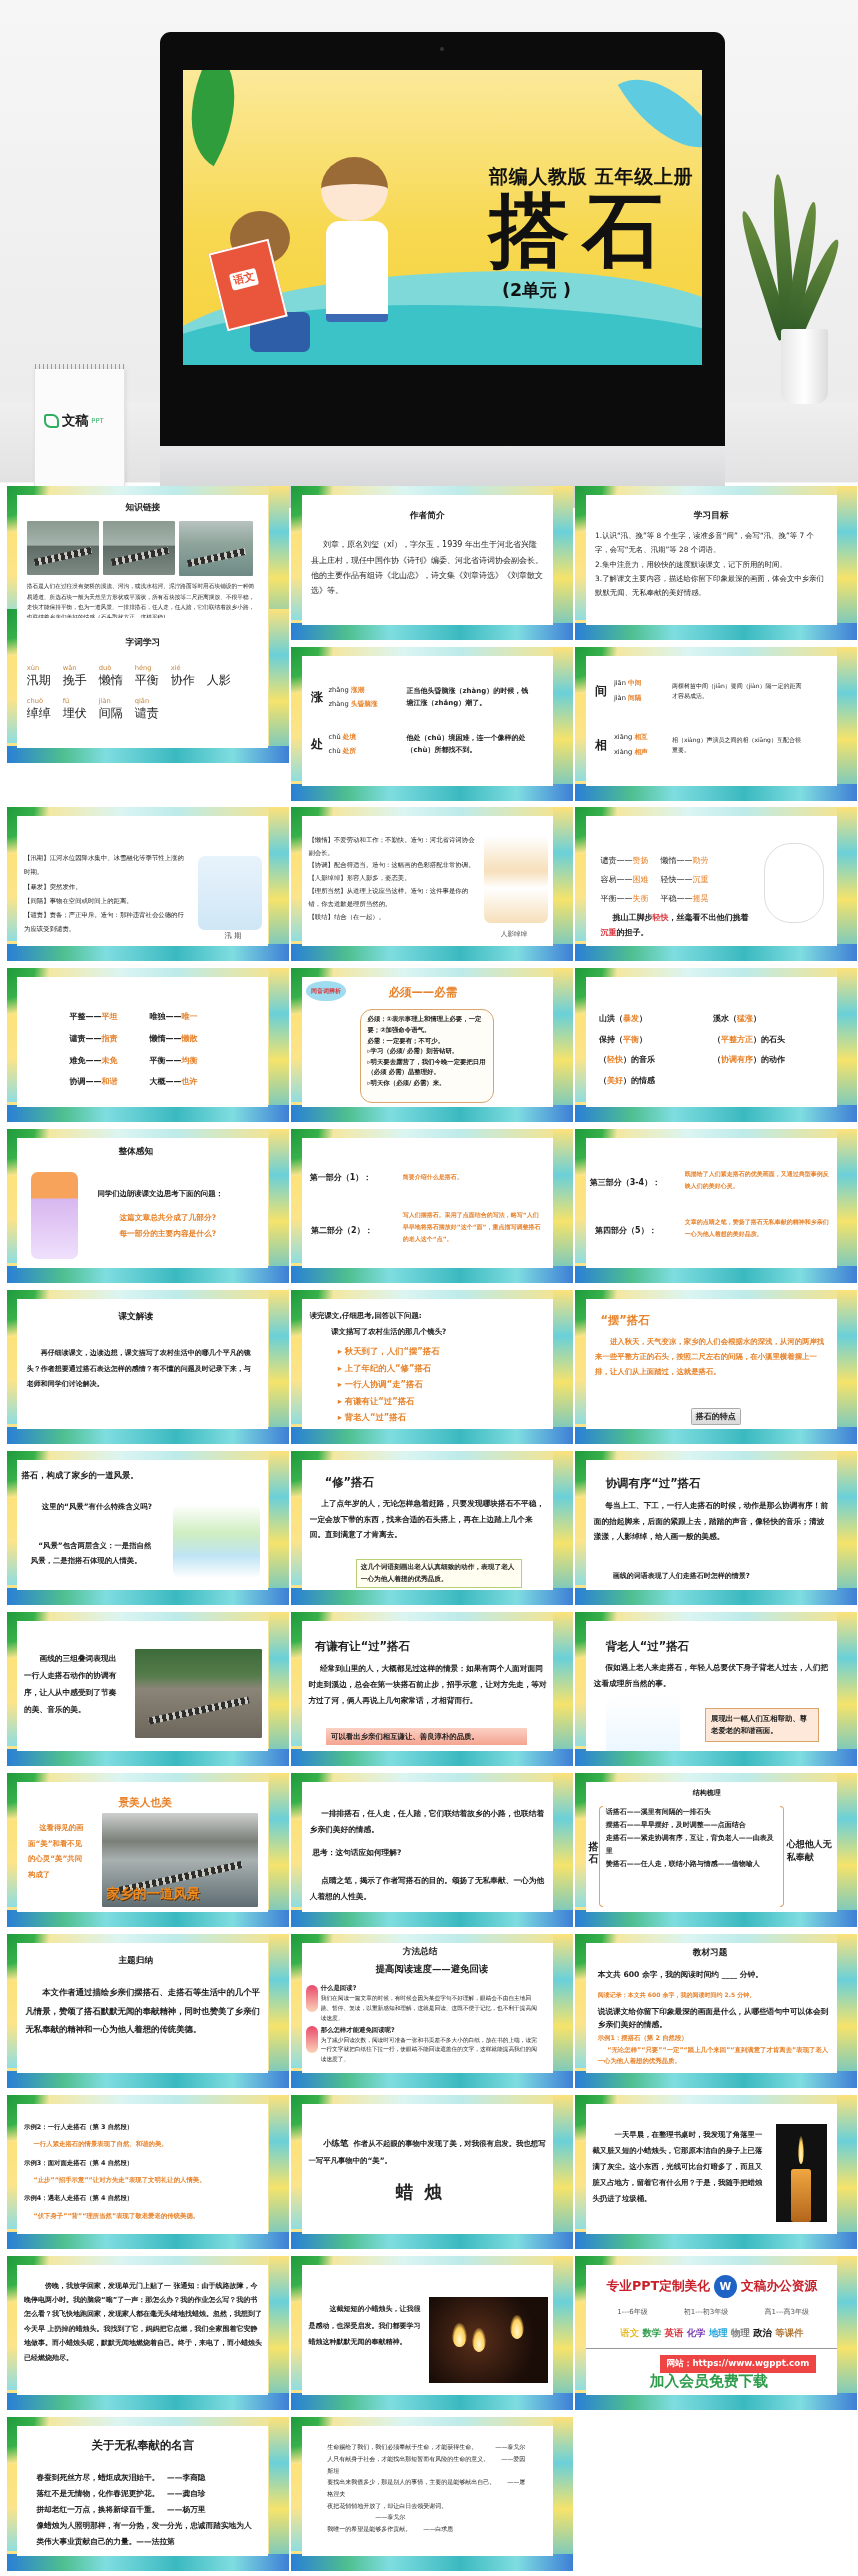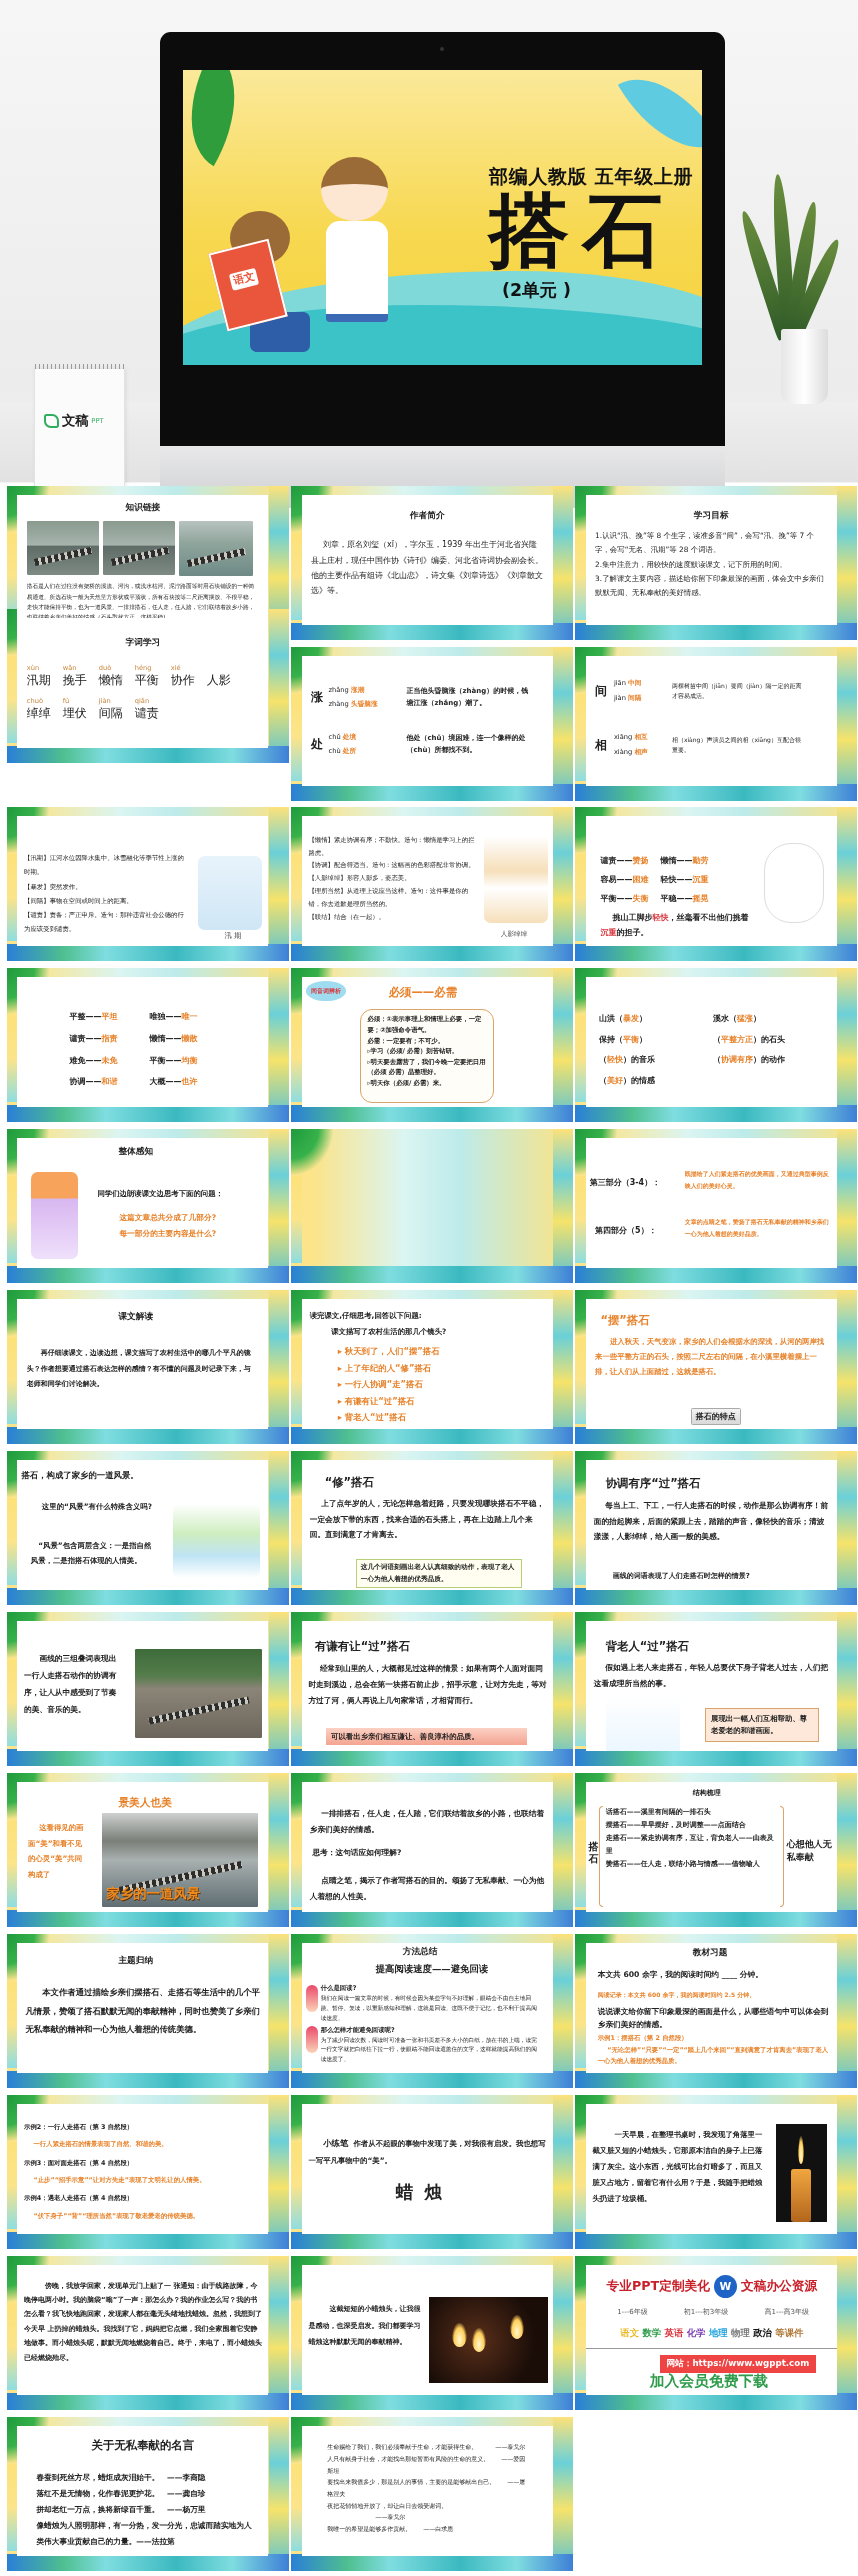--- a/index.html
+++ b/index.html
@@ -271,7 +271,7 @@
       <div class="lt"></div>
     <div class="panel">
       <div class="tx" style="position:absolute;left:6.7px;top:17.4px;width:172px;font-size:6.4px;line-height:2">
-        <div>【懒惰】紧走协调有序；不勤快。造句：懒惰是学习上的拦路虎。</div>
+        <div>【懒惰】不爱劳动和工作；不勤快。造句：河北省诗词协会副会长。</div>
         <div>【协调】配合得适当。造句：这幅画的色彩搭配非常协调。</div>
         <div>【人影绰绰】形容人影多，姿态美。</div>
         <div>【理所当然】从道理上说应当这样。造句：这件事是你的错，你去道歉是理所当然的。</div>

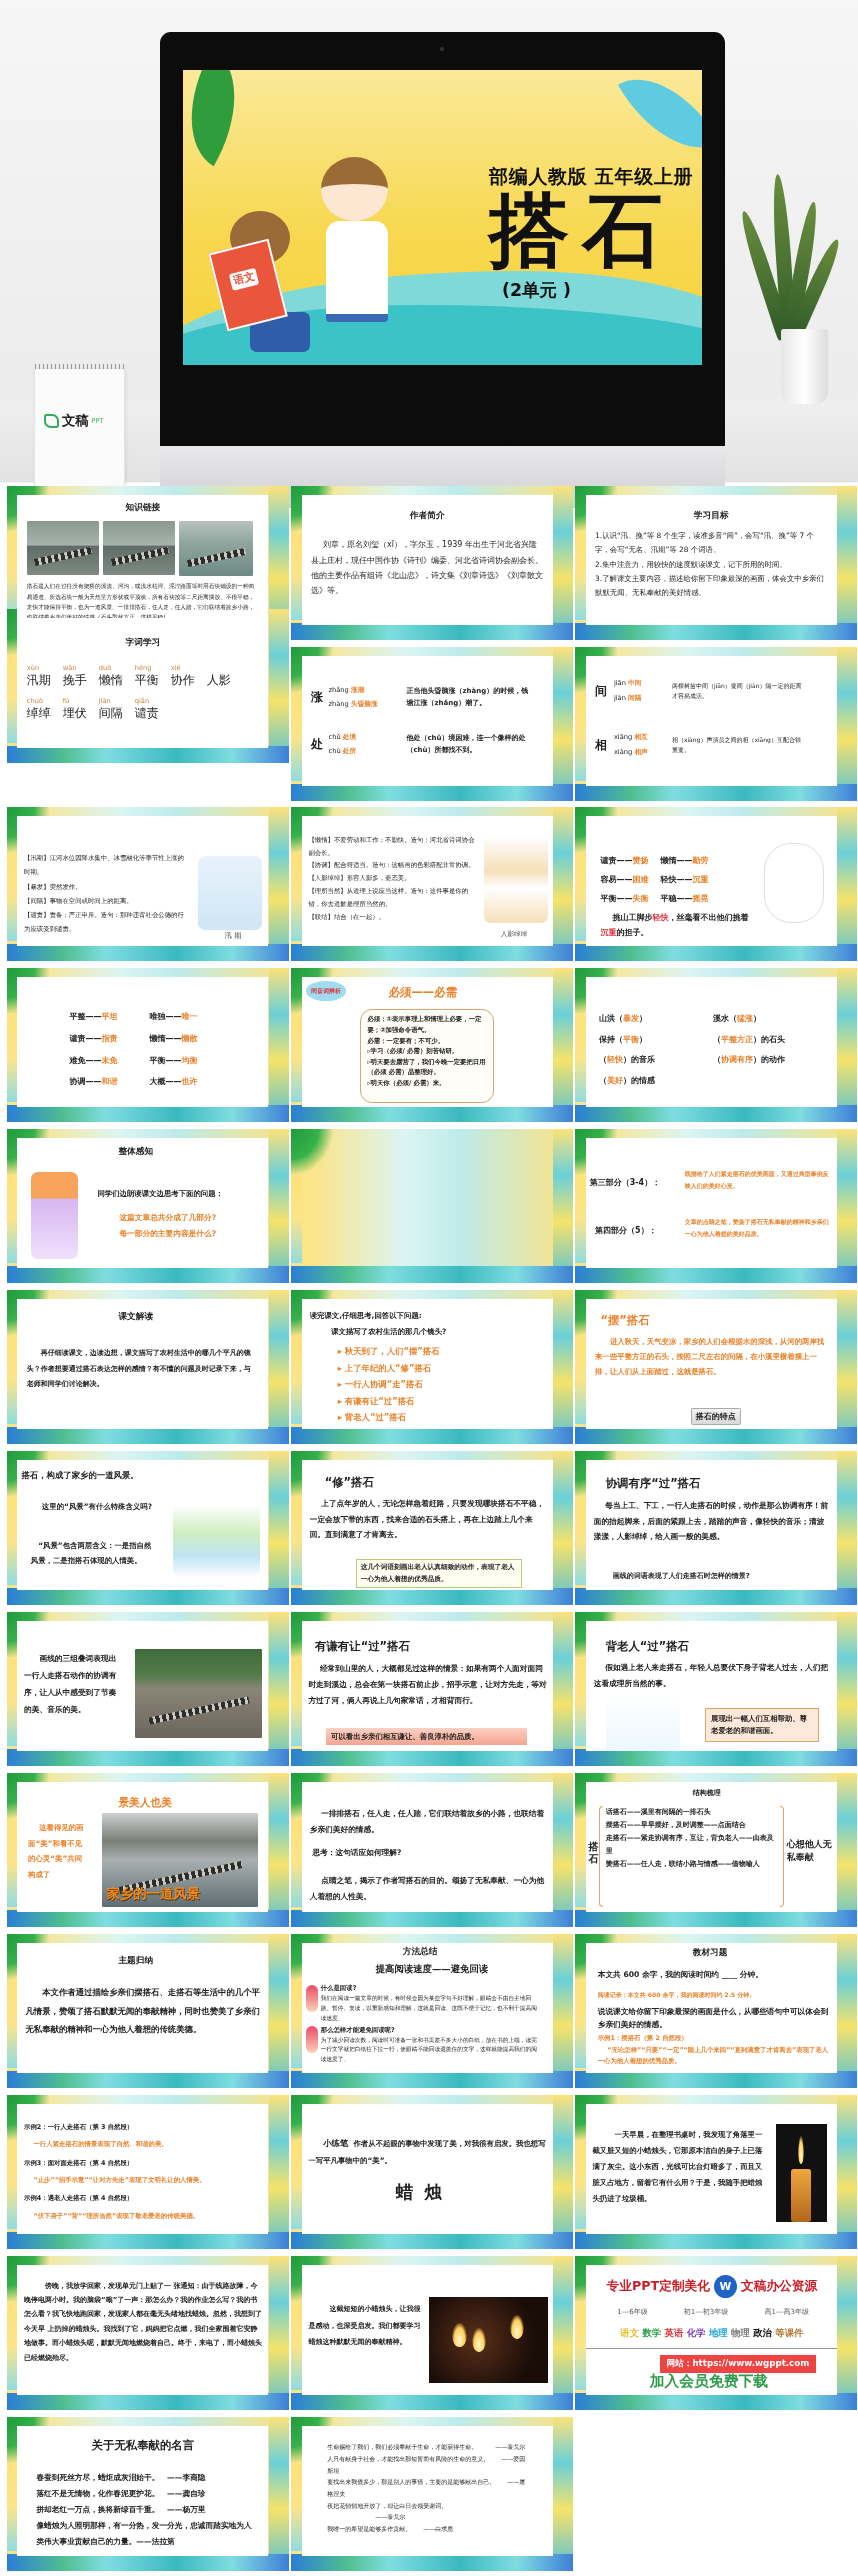--- a/index.html
+++ b/index.html
@@ -285,7 +285,7 @@
       <div class="tr"></div>
       <div class="lt"></div>
     <div class="panel">
-      <div style="position:absolute;left:14.8px;top:39px;display:grid;grid-template-columns:60px 60px;row-gap:8px;font-size:8px;font-weight:bold">
+      <div style="position:absolute;left:14.8px;top:39px;display:grid;grid-template-columns:60px 60px;row-gap:8px;font-size:8px;font-weight:normal">
         <div><span>谴责</span>——<span class="or">赞扬</span></div>
         <div><span>懒惰</span>——<span class="or">勤劳</span></div>
         <div><span>容易</span>——<span class="or">困难</span></div>

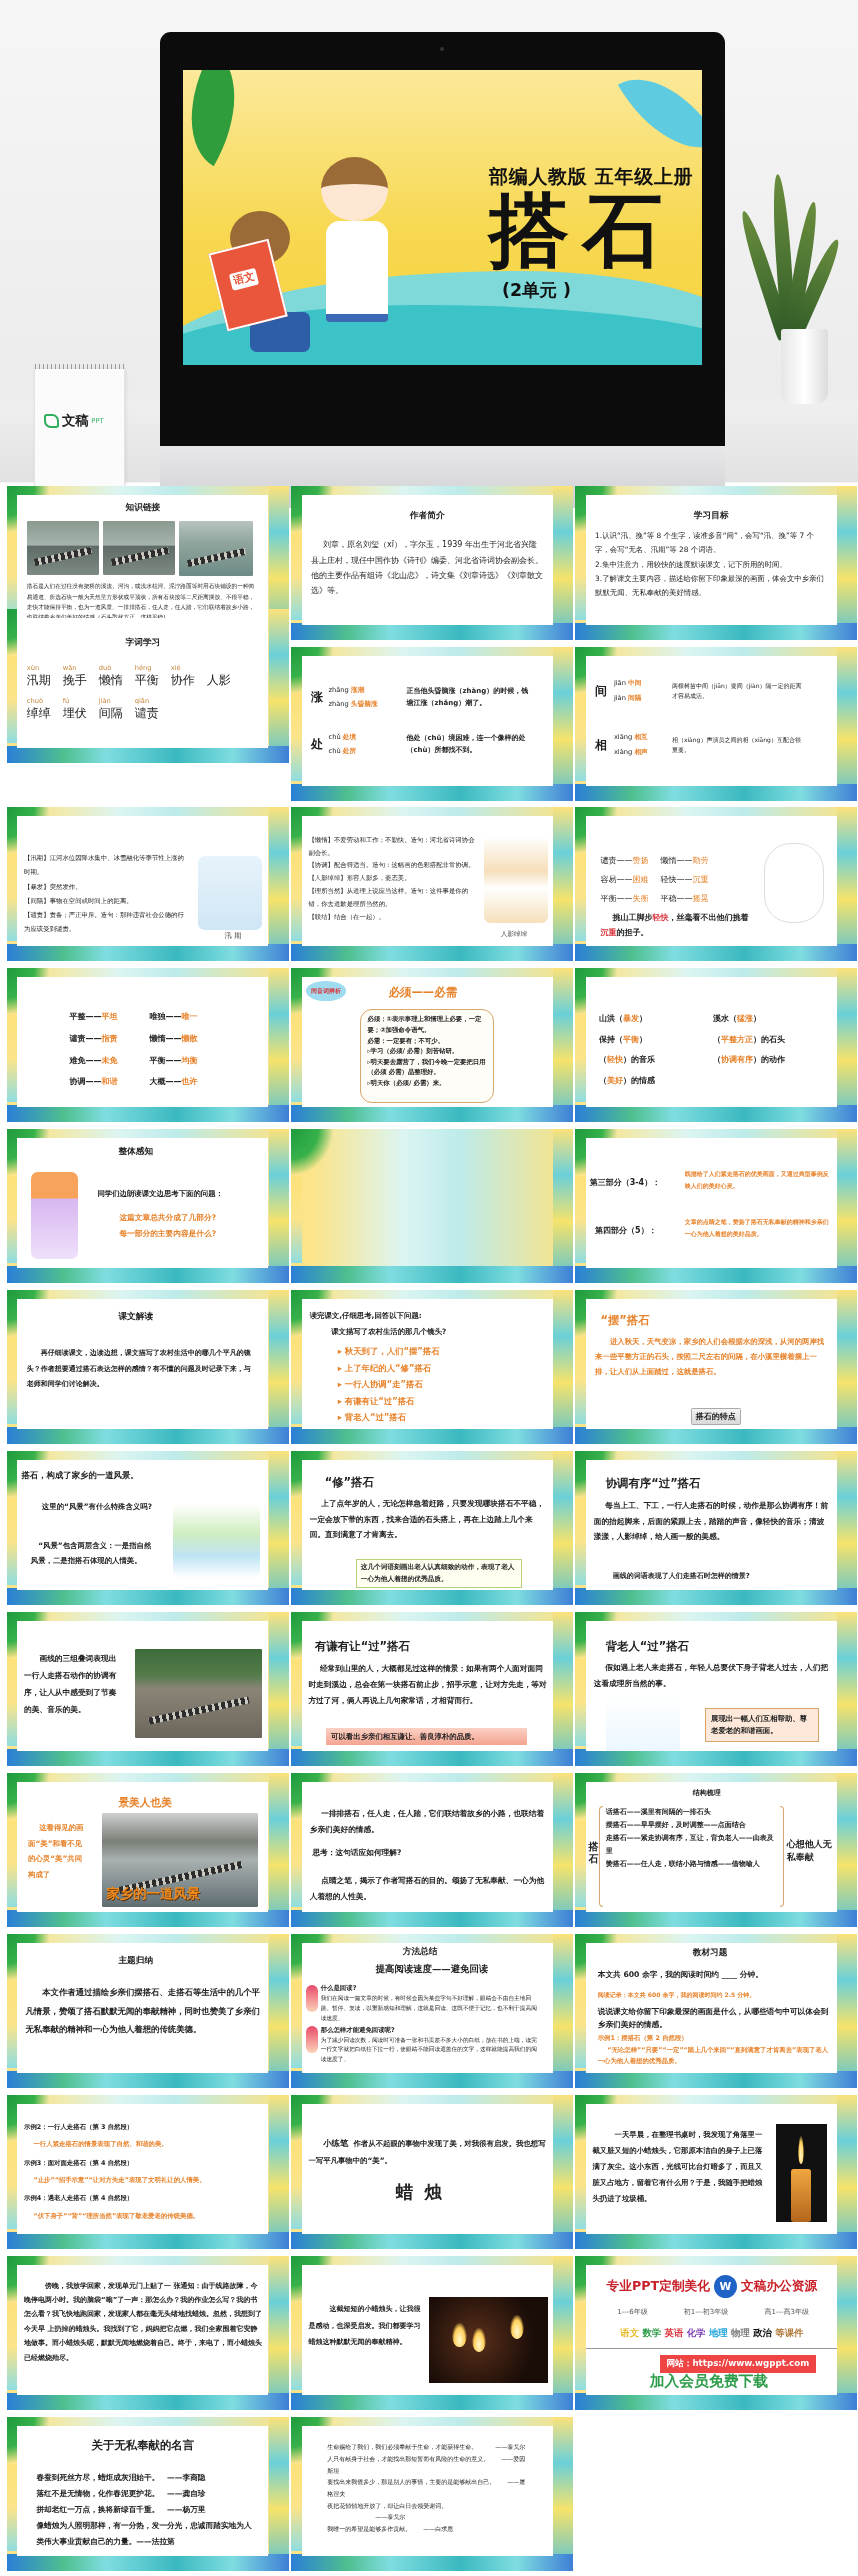--- a/index.html
+++ b/index.html
@@ -361,6 +361,12 @@
   <div class="slide" style="left:291px;top:1129px">
       <div class="tr"></div>
       <div class="lt"></div>
+    <div class="panel">
+      <div style="position:absolute;left:8px;top:34px;font-size:8px;font-weight:bold">第一部分（1）：</div>
+      <div class="or" style="position:absolute;left:101px;top:35px;width:141px;font-size:6px;font-weight:bold">简要介绍什么是搭石。</div>
+      <div style="position:absolute;left:9.4px;top:87px;font-size:8px;font-weight:bold">第二部分（2）：</div>
+      <div class="or" style="position:absolute;left:101px;top:71px;width:141px;font-size:6px;font-weight:bold;line-height:2">写人们摆搭石。采用了点面结合的写法，略写“人们早早地将搭石摆放好”这个“面”，重点描写调整搭石的老人这个“点”。</div>
+    </div>
     </div>
   <div class="slide" style="left:575px;top:1129px">
       <div class="tr"></div>

